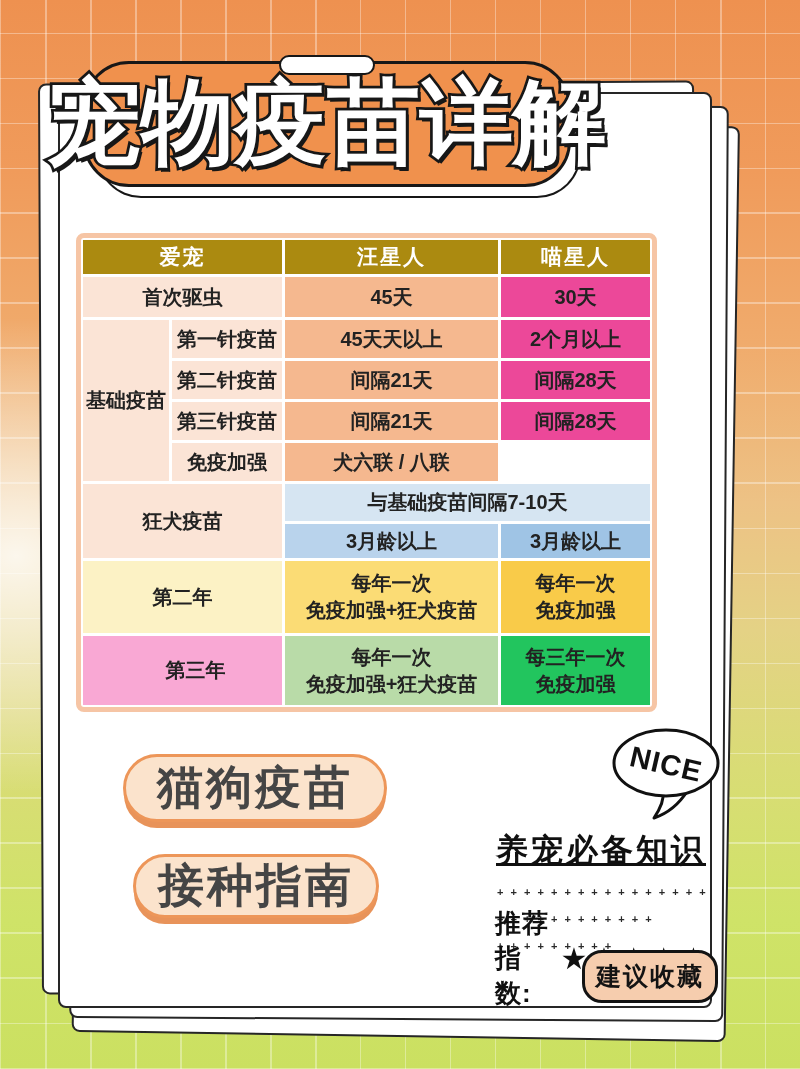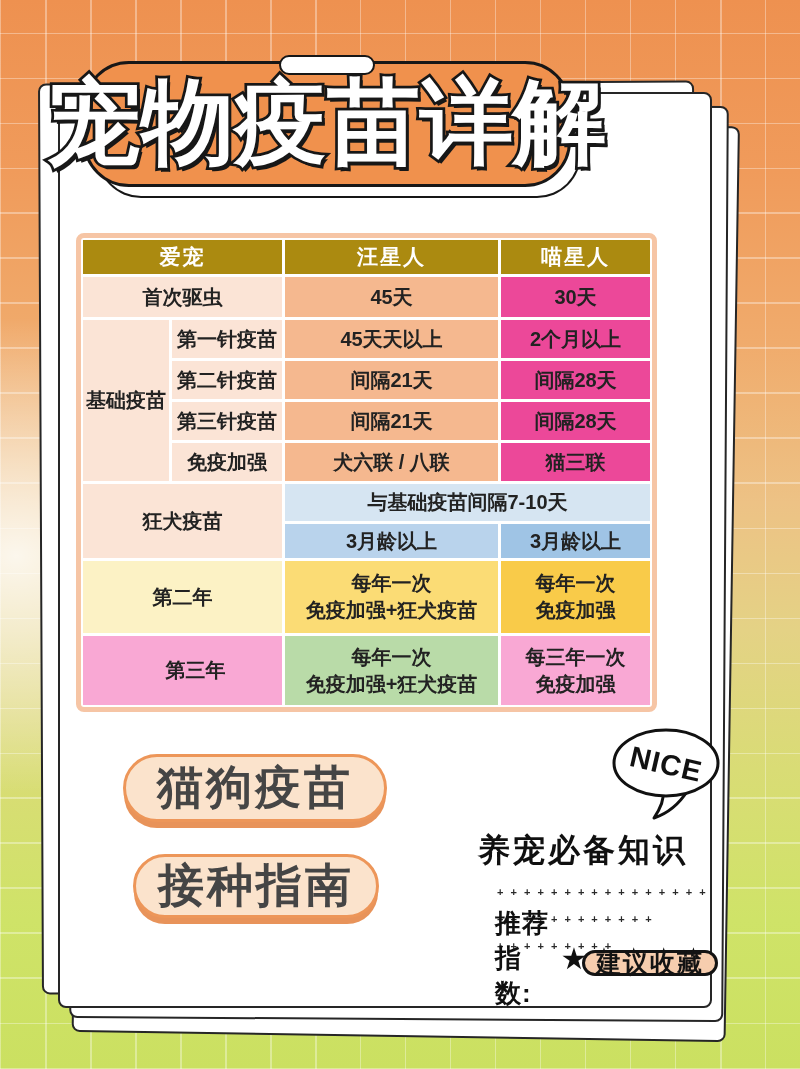--- a/index.html
+++ b/index.html
@@ -127,7 +127,6 @@
 
         <div class="cell pink" style="grid-area:6/2/7/3">免疫加强</div>
         <div class="cell sal-d" style="grid-area:6/3/7/4">犬六联 / 八联</div>
-        <div class="cell sal-c" style="grid-area:6/4/7/5">猫三联</div>
 
         <div class="cell pink" style="grid-area:7/1/9/3">狂犬疫苗</div>
         <div class="cell blu-s" style="grid-area:7/3/8/5">与基础疫苗间隔7-10天</div>

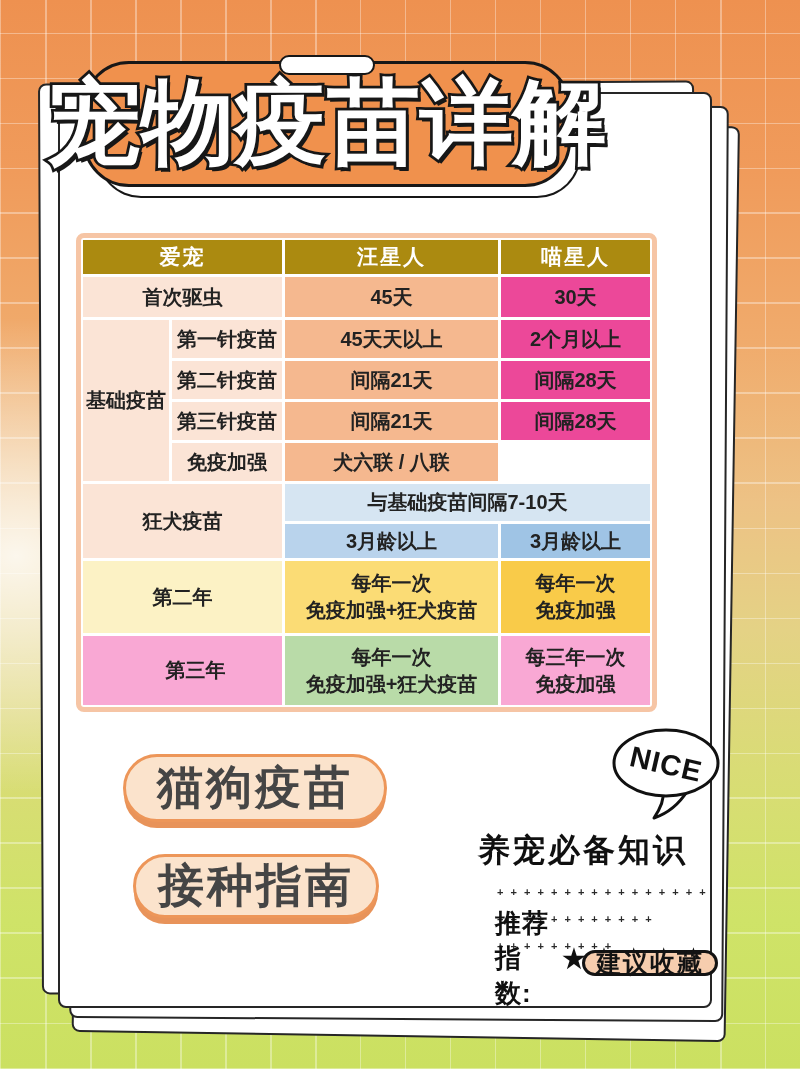--- a/index.html
+++ b/index.html
@@ -59,7 +59,7 @@
   .yel-c{background:#F9CB49;}
   .grn-l{background:#f9a8d4;padding-left:26px;}
   .grn-d{background:#B9DBA8;}
-  .grn-c{background:#f9a8d4;}
+  .grn-c{background:#22c55e;}
 
   
   .tag-pill{

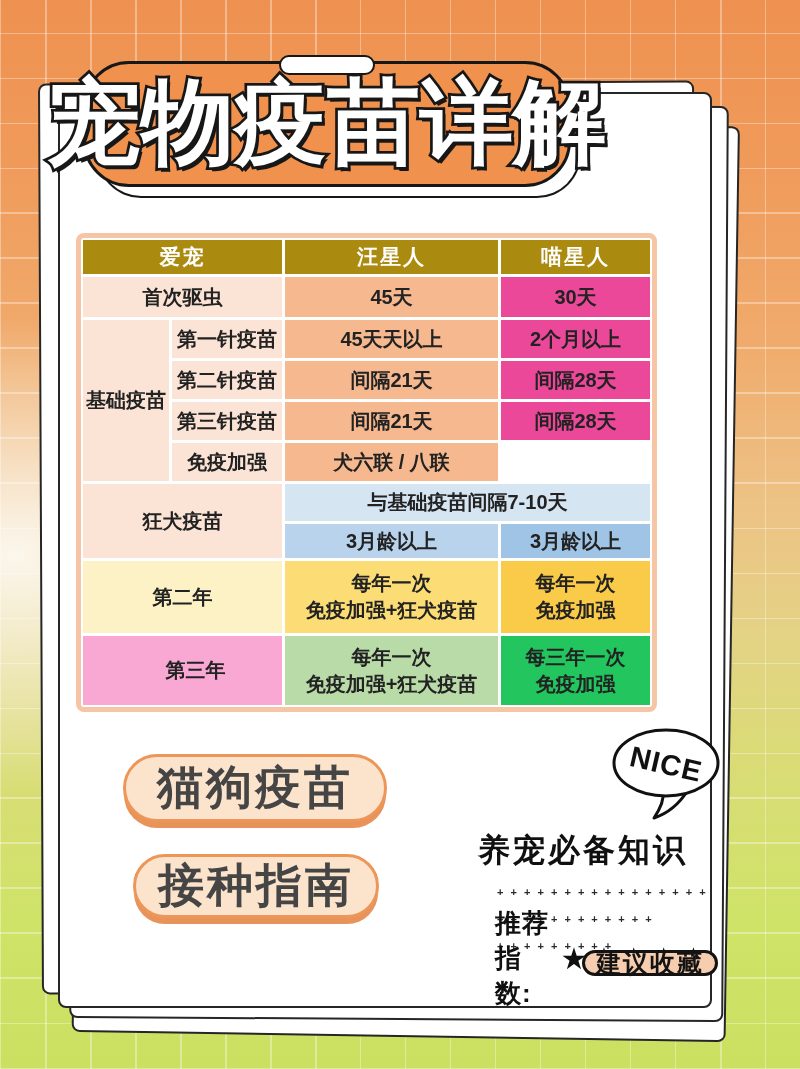--- a/index.html
+++ b/index.html
@@ -78,7 +78,7 @@
     position:absolute; left:14px; top:22px; width:88px; text-align:center;
     font-size:29px; font-weight:800; color:#111; transform:rotate(13deg); letter-spacing:1px;
   }
-  .headline{position:absolute; left:418px; top:735px; font-size:32px; font-weight:700; color:#101010; letter-spacing:3px;}
+  .headline{position:absolute; left:436px; top:735px; font-size:32px; font-weight:700; color:#101010; letter-spacing:3px;text-decoration:underline;}
   .dots{position:absolute; left:437px; top:776px; font-size:11px; font-weight:700; color:#2a2a2a; line-height:9px; letter-spacing:2px; white-space:pre;}
   .rating{position:absolute; left:435px; top:812px; display:flex; align-items:center; gap:8px;}
   .rating-label{font-size:26px; font-weight:800; color:#101010; letter-spacing:1px;}

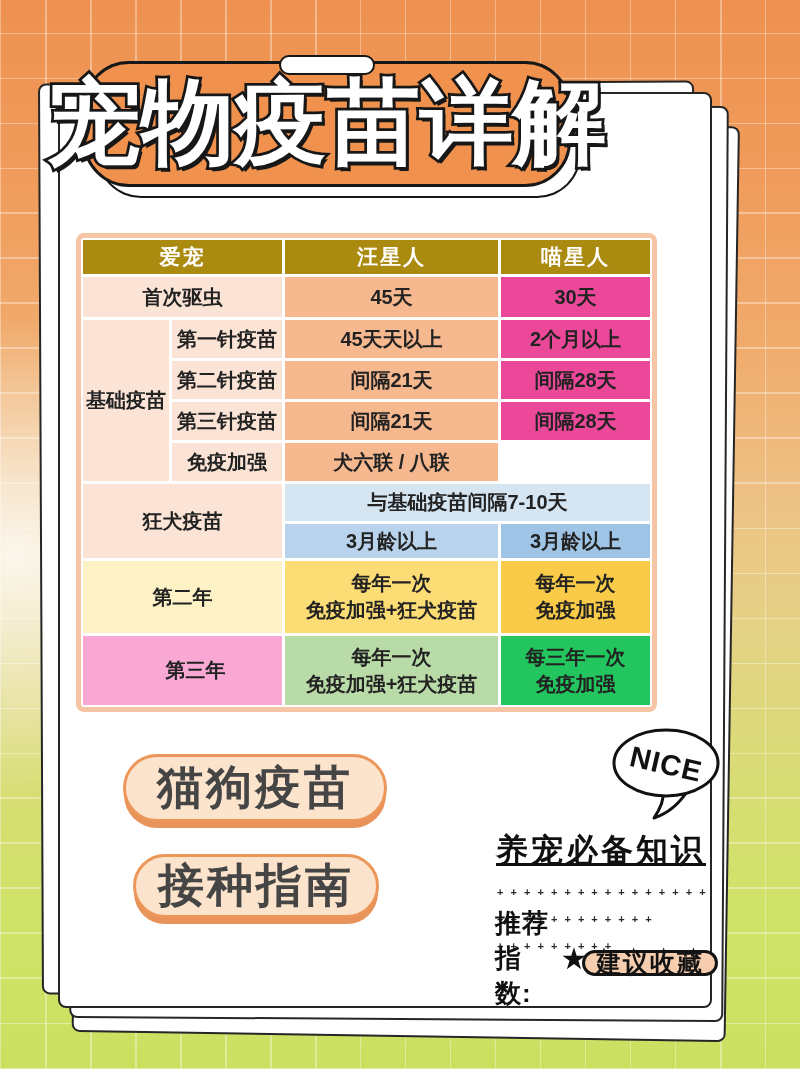--- a/index.html
+++ b/index.html
@@ -84,7 +84,7 @@
   .rating-label{font-size:26px; font-weight:800; color:#101010; letter-spacing:1px;}
   .rating-stars{font-size:30px; color:#101010; letter-spacing:3px; line-height:1;}
   .save-pill{
-    position:absolute; left:522px; top:856px; width:136px; height:26px; box-sizing:border-box;
+    position:absolute; left:522px; top:856px; width:136px; height:53px; box-sizing:border-box;
     background:#F6CDAE; border:3px solid #131313; border-radius:20px;
     display:flex; align-items:center; justify-content:center;
     font-size:25px; font-weight:700; color:#131313; letter-spacing:2px;

